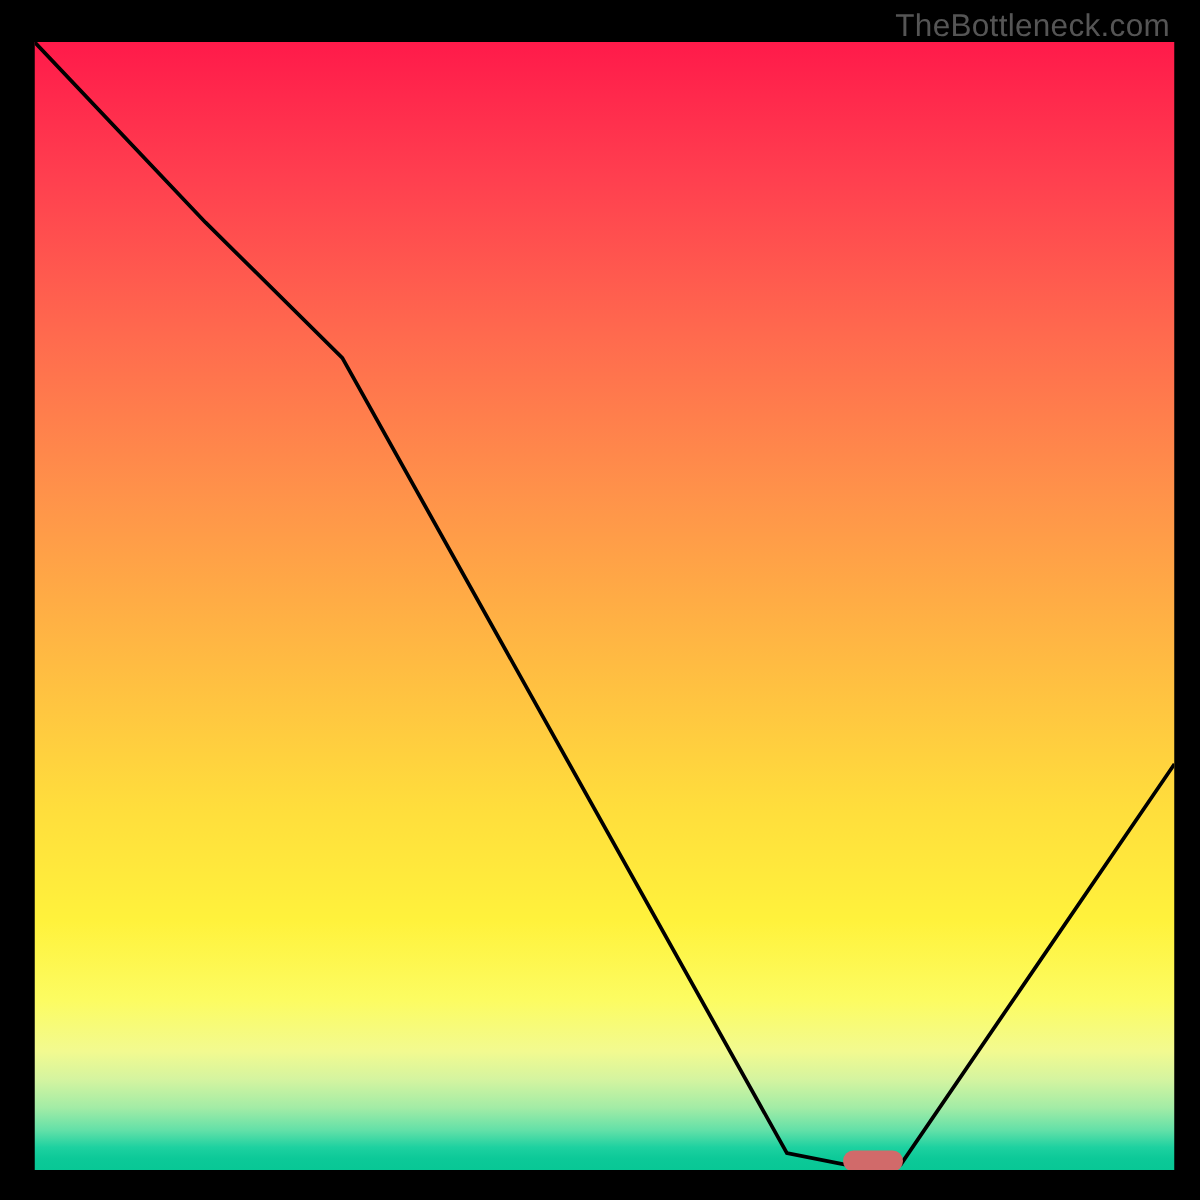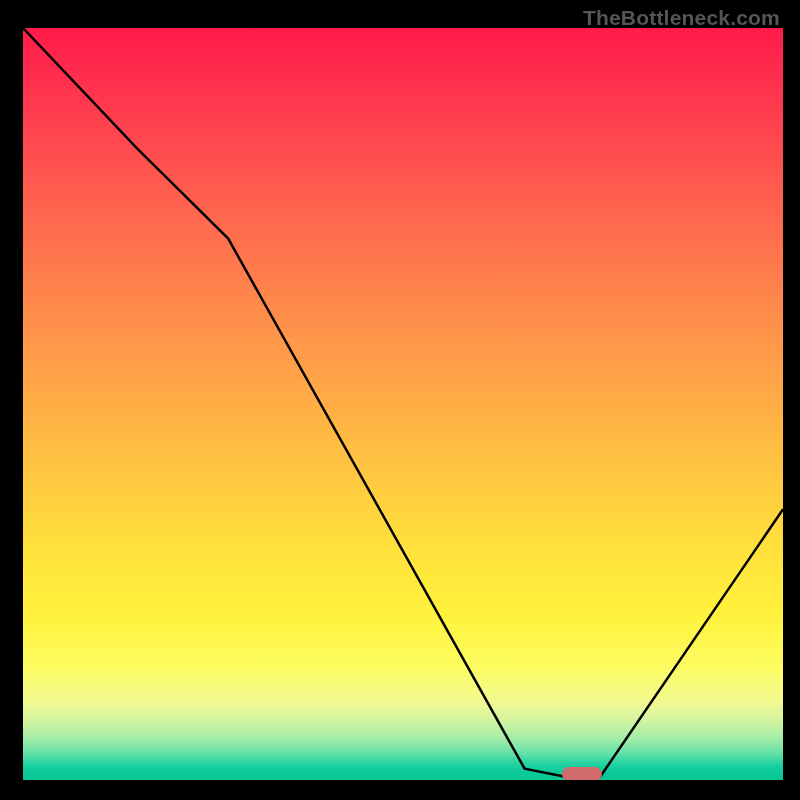--- a/index.html
+++ b/index.html
@@ -23,7 +23,7 @@
     right: 20px;
     color: #555;
     font-size: 21px;
-    font-weight: 700;
+    font-weight: 400;
     z-index: 10;
     letter-spacing: 0.2px;
   }

